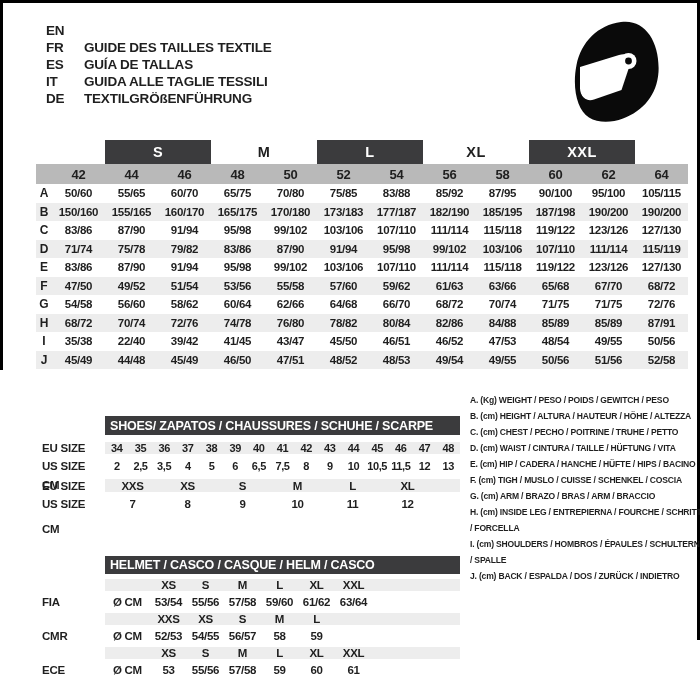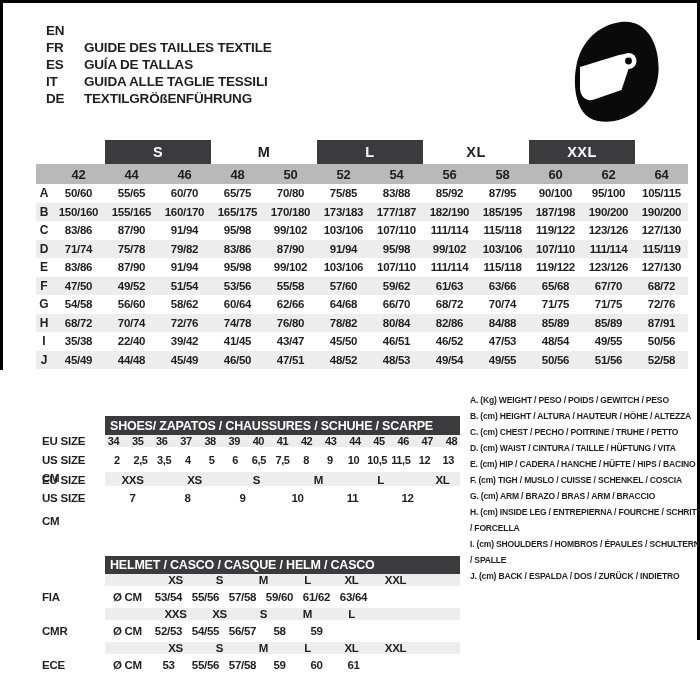--- a/index.html
+++ b/index.html
@@ -39,7 +39,7 @@
   .section { position:absolute; left:42px; width:418px; }
   .sec-header { margin-left:63px; width:355px; height:19px; background:var(--dark,#3b3b3d); color:#fff;
                 display:flex; align-items:center; padding-left:5px; font-weight:700; font-size:12.5px; letter-spacing:-0.2px; }
-  .sec-row { display:flex; align-items:flex-start; }
+  .sec-row { display:flex; align-items:flex-end; }
   .row-label { width:63px; display:flex; align-items:center; font-weight:700; font-size:11.5px; letter-spacing:-0.2px; }
   .row-cells { width:355px; display:grid; align-items:center; }
   .row-cells.shaded { background:var(--stripe,#ededed);gap:7px; }

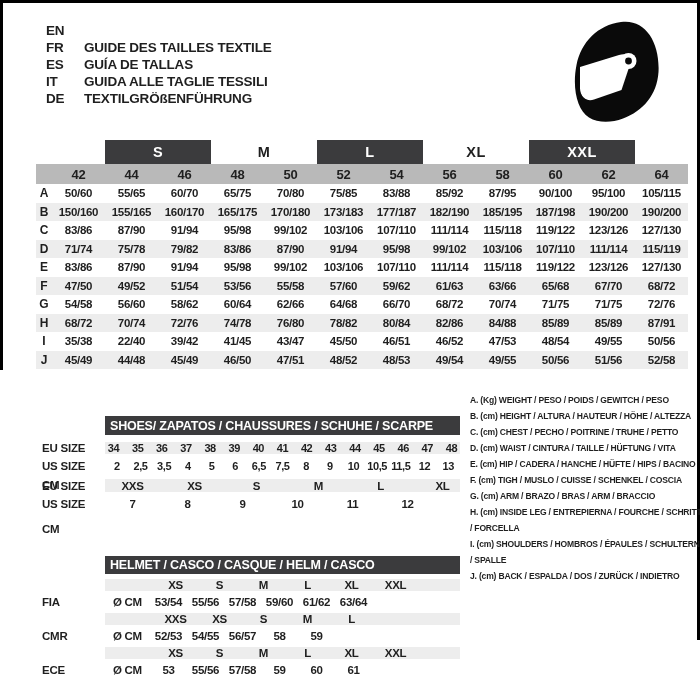--- a/index.html
+++ b/index.html
@@ -42,7 +42,7 @@
   .sec-row { display:flex; align-items:flex-end; }
   .row-label { width:63px; display:flex; align-items:center; font-weight:700; font-size:11.5px; letter-spacing:-0.2px; }
   .row-cells { width:355px; display:grid; align-items:center; }
-  .row-cells.shaded { background:var(--stripe,#ededed);gap:7px; }
+  .row-cells.shaded { background:var(--stripe,#ededed); }
 
   .shoes-sec { top:393px;margin-top:23px; }
   .shoes-sec .sec-row { height:18.5px; }

